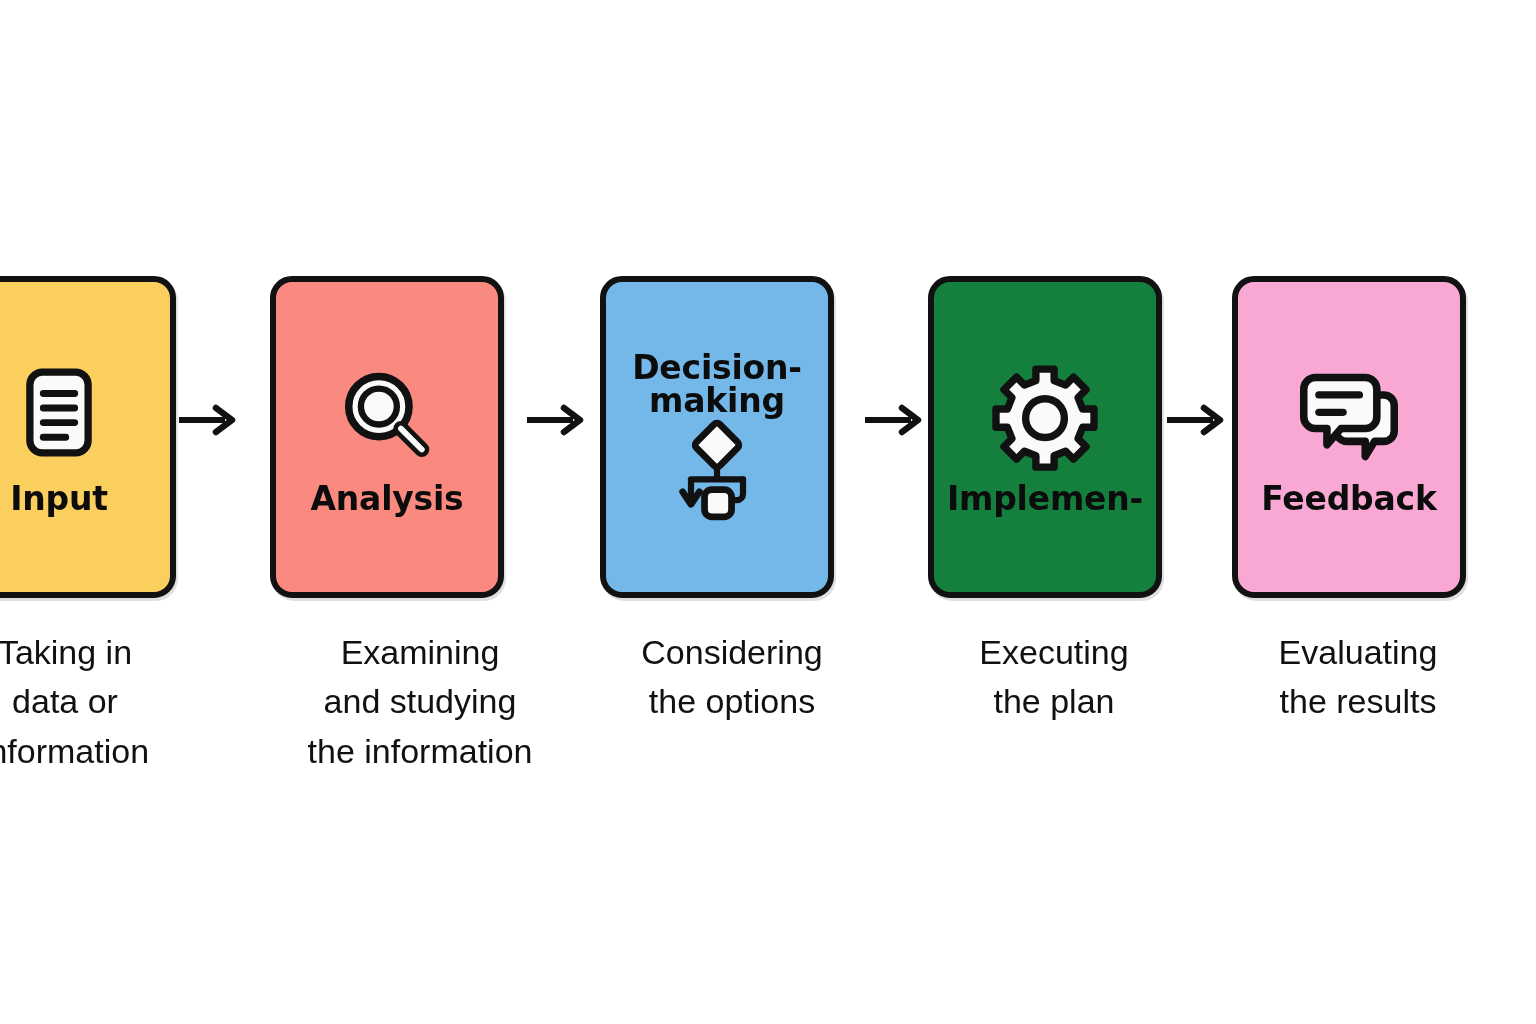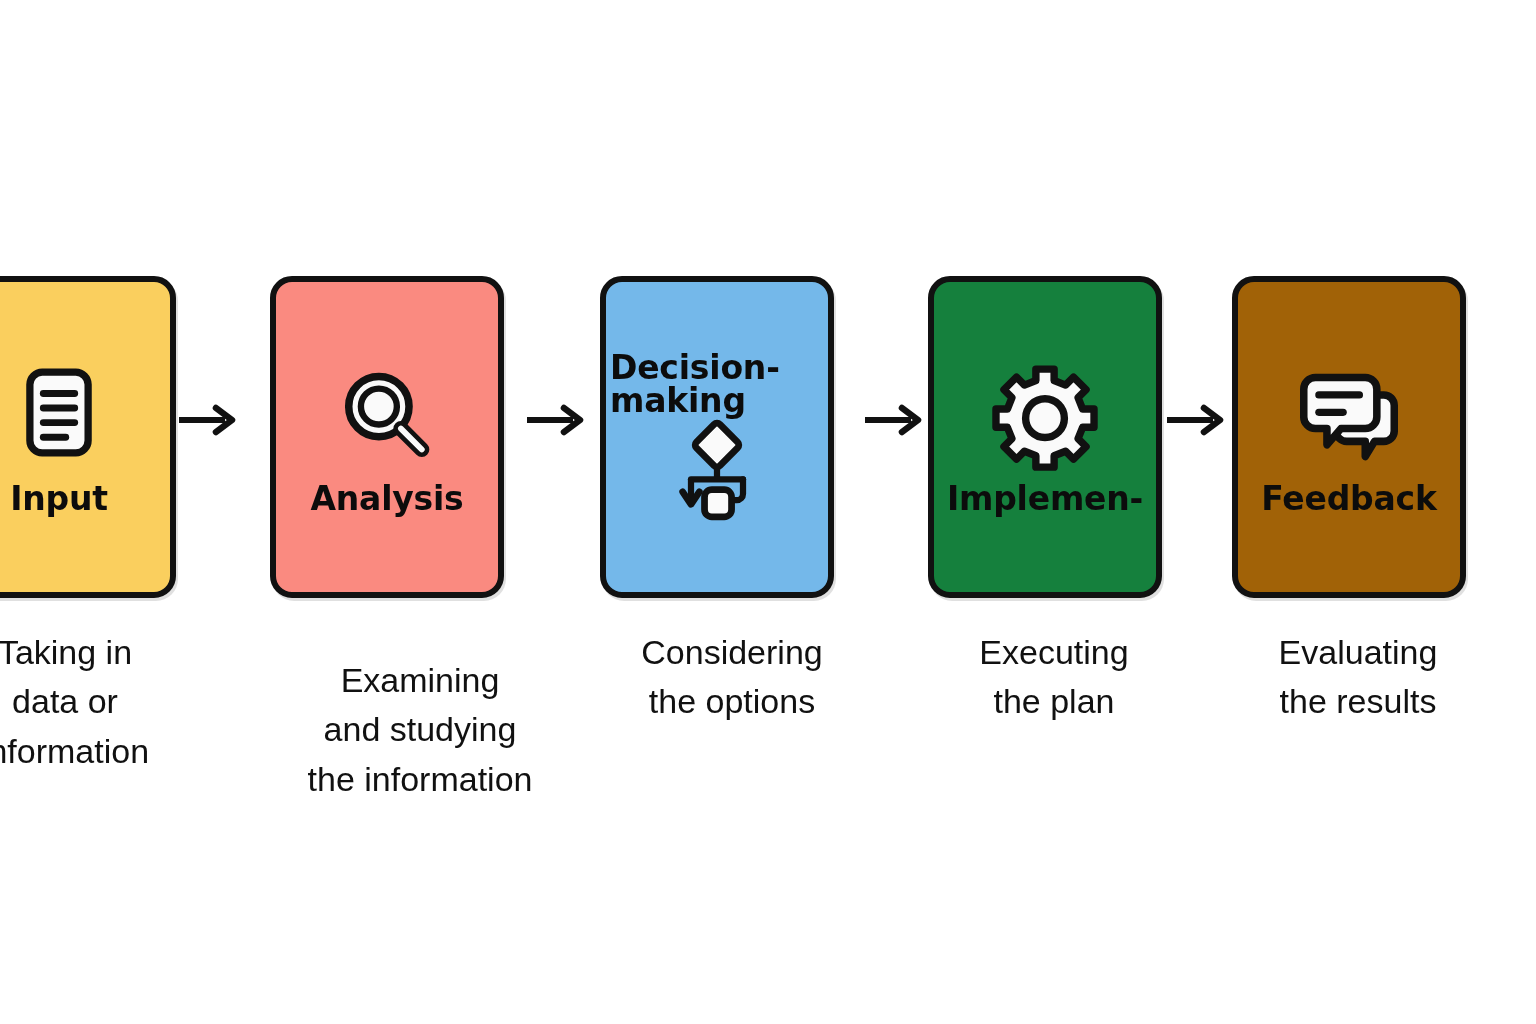--- a/index.html
+++ b/index.html
@@ -80,7 +80,7 @@
     font-size: 33px;
     line-height: 1.04;
     color: #0c0c0c;
-    text-align: left;
+    text-align: center;
     letter-spacing: -0.2px;
     padding: 0 4px;
     white-space: nowrap;

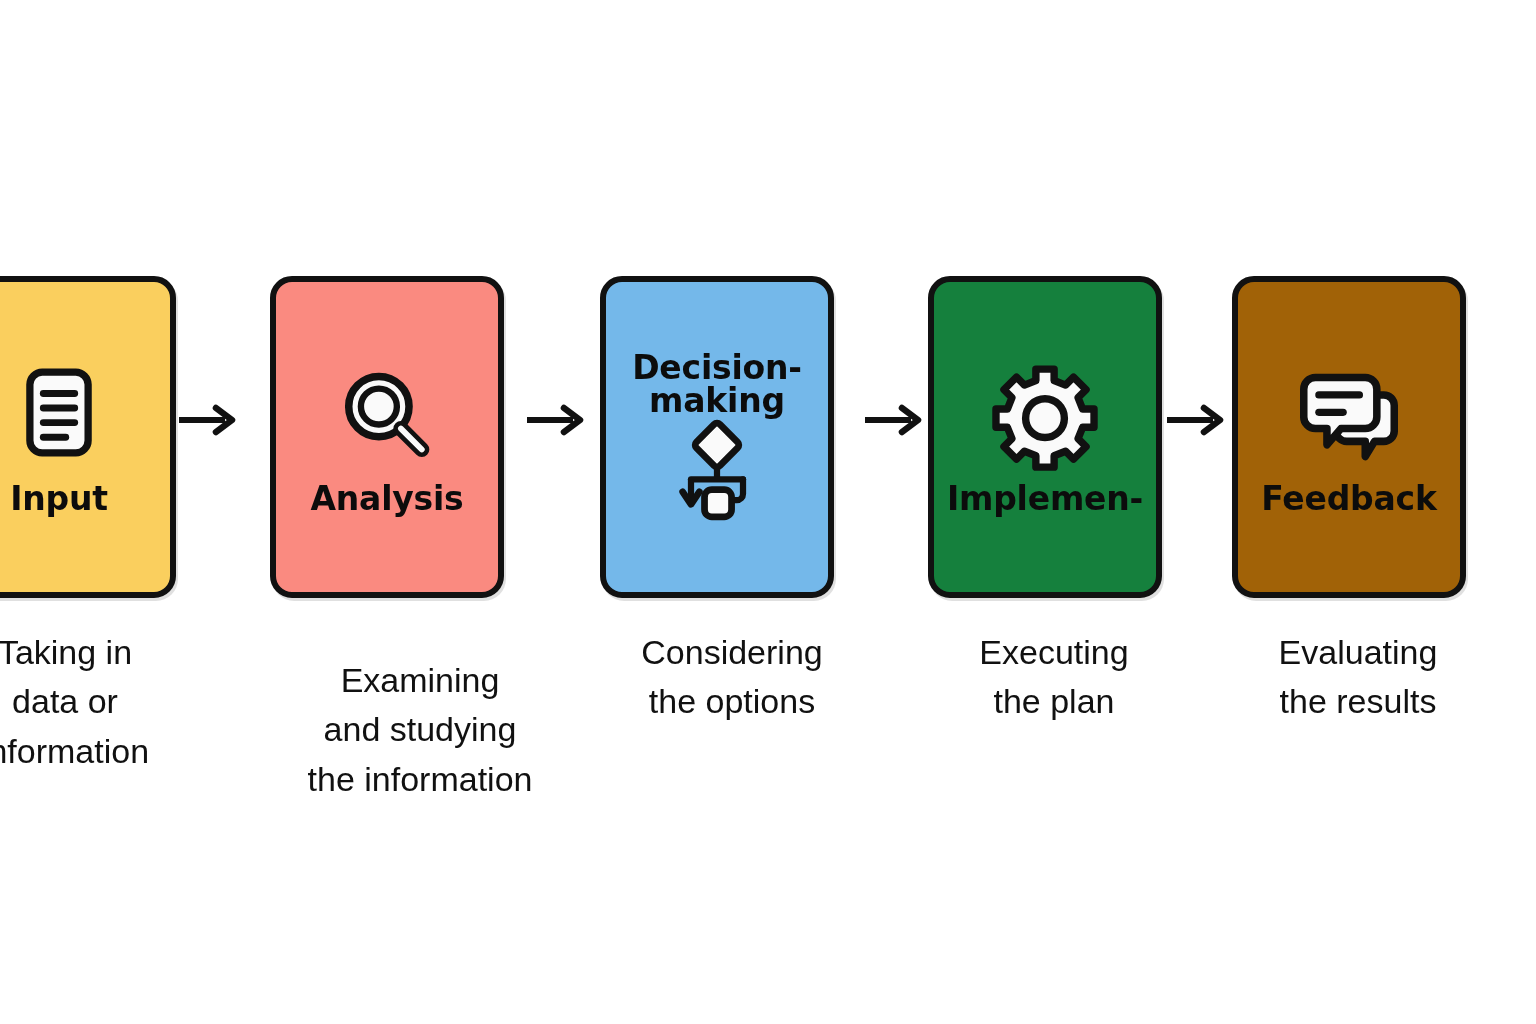--- a/index.html
+++ b/index.html
@@ -214,7 +214,7 @@
     </div>
 
     <div class="step" style="left:1290px;">
-      <div class="card icon-top" style="background:#a16207;">
+      <div class="card icon-top" style="background:#f9a8d4;">
         <div class="icon-wrap">
           <svg viewBox="0 0 100 100" width="116" height="116" aria-hidden="true">
 

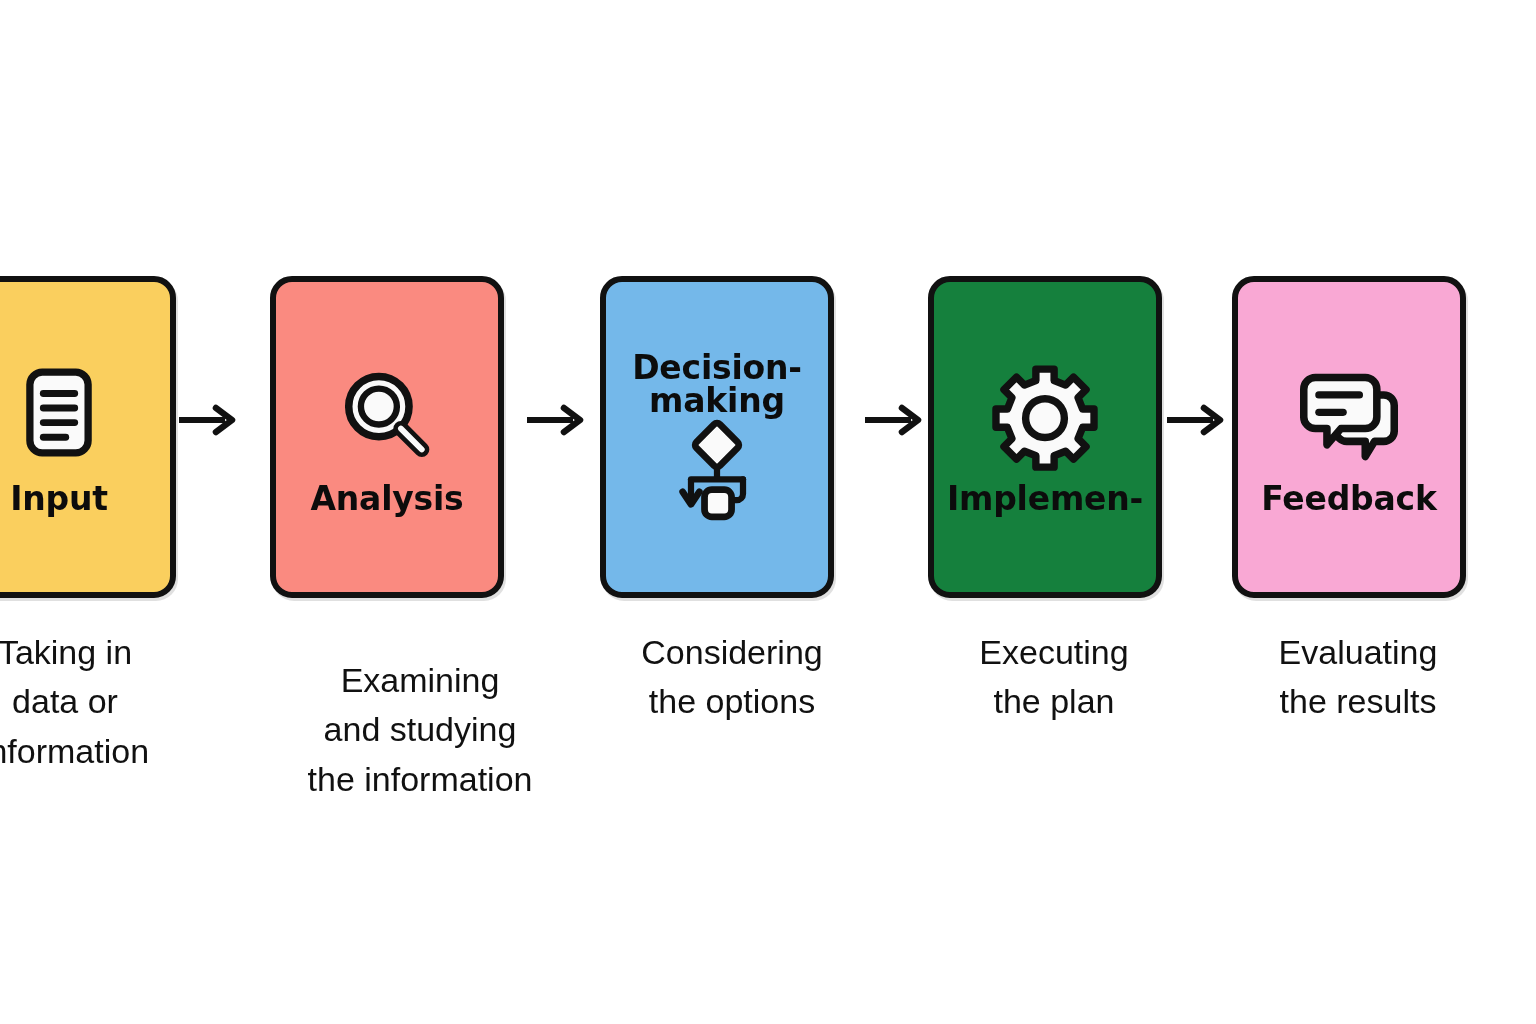--- a/index.html
+++ b/index.html
@@ -237,7 +237,7 @@
 data or
 information</div>
 
-  <div class="caption" style="left:270px; width:300px;margin-top:28px;">Examining
+  <div class="caption" style="left:270px; width:300px;">Examining
 and studying
 the information</div>
 

